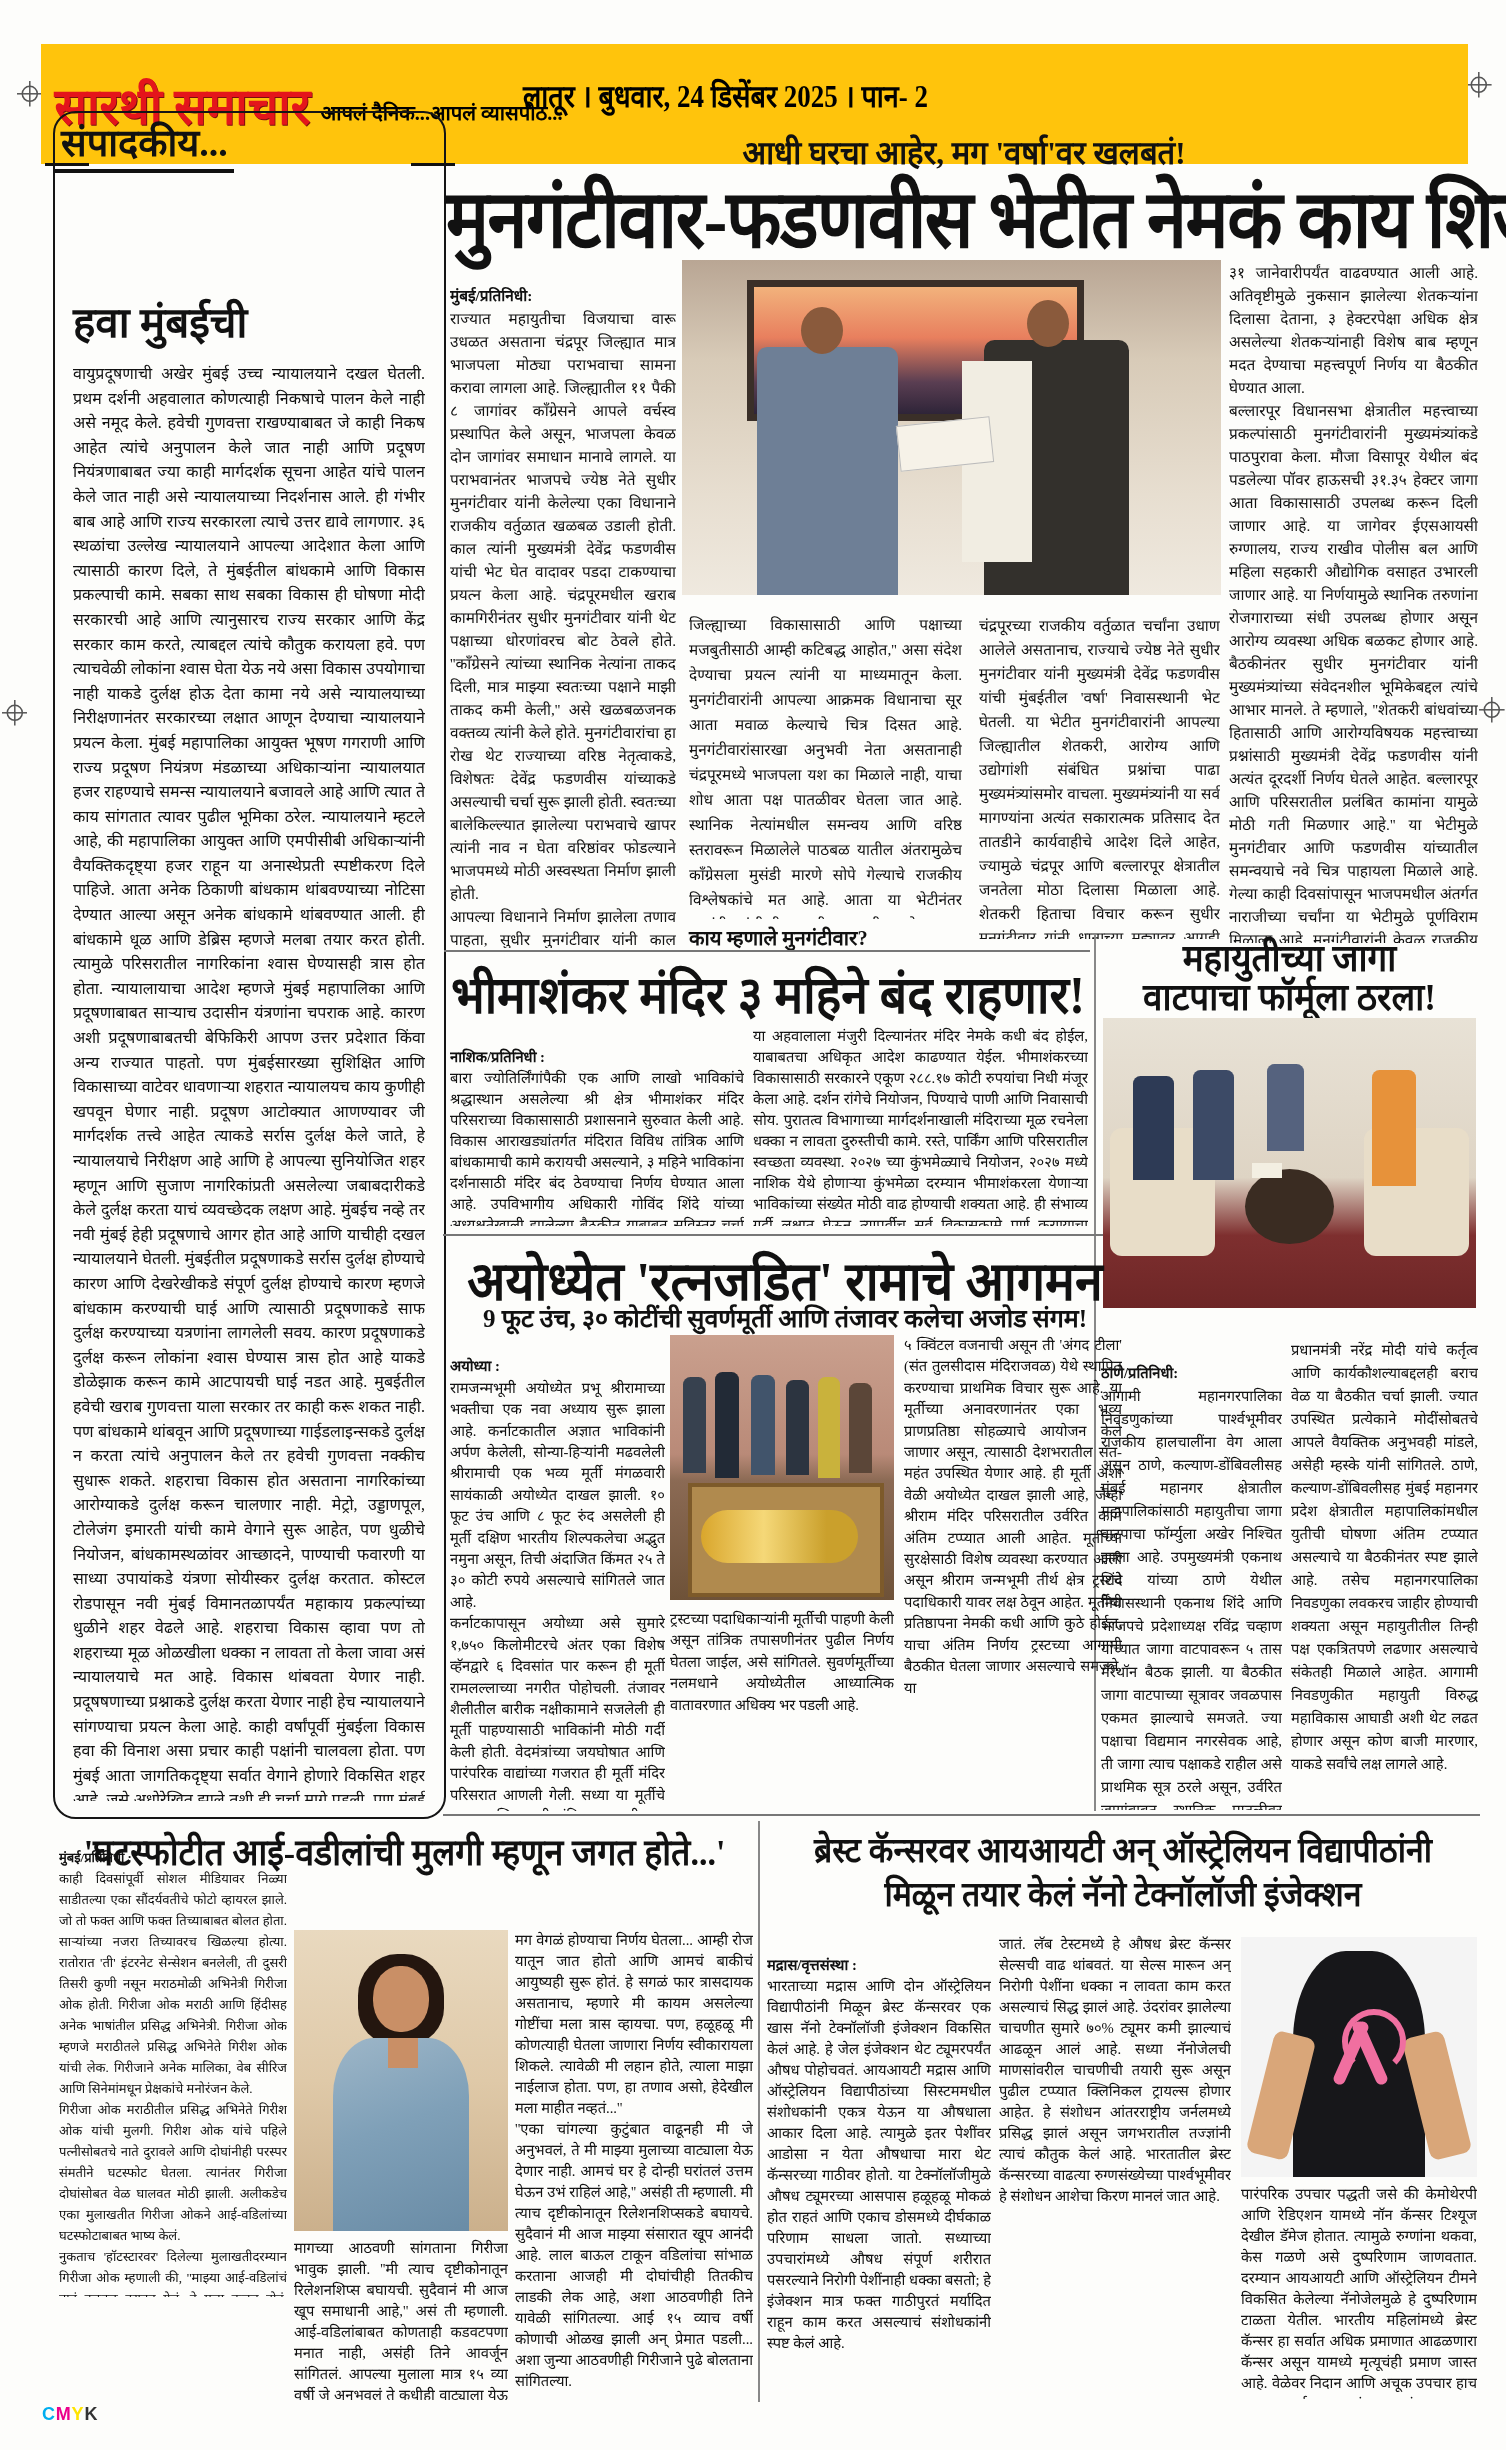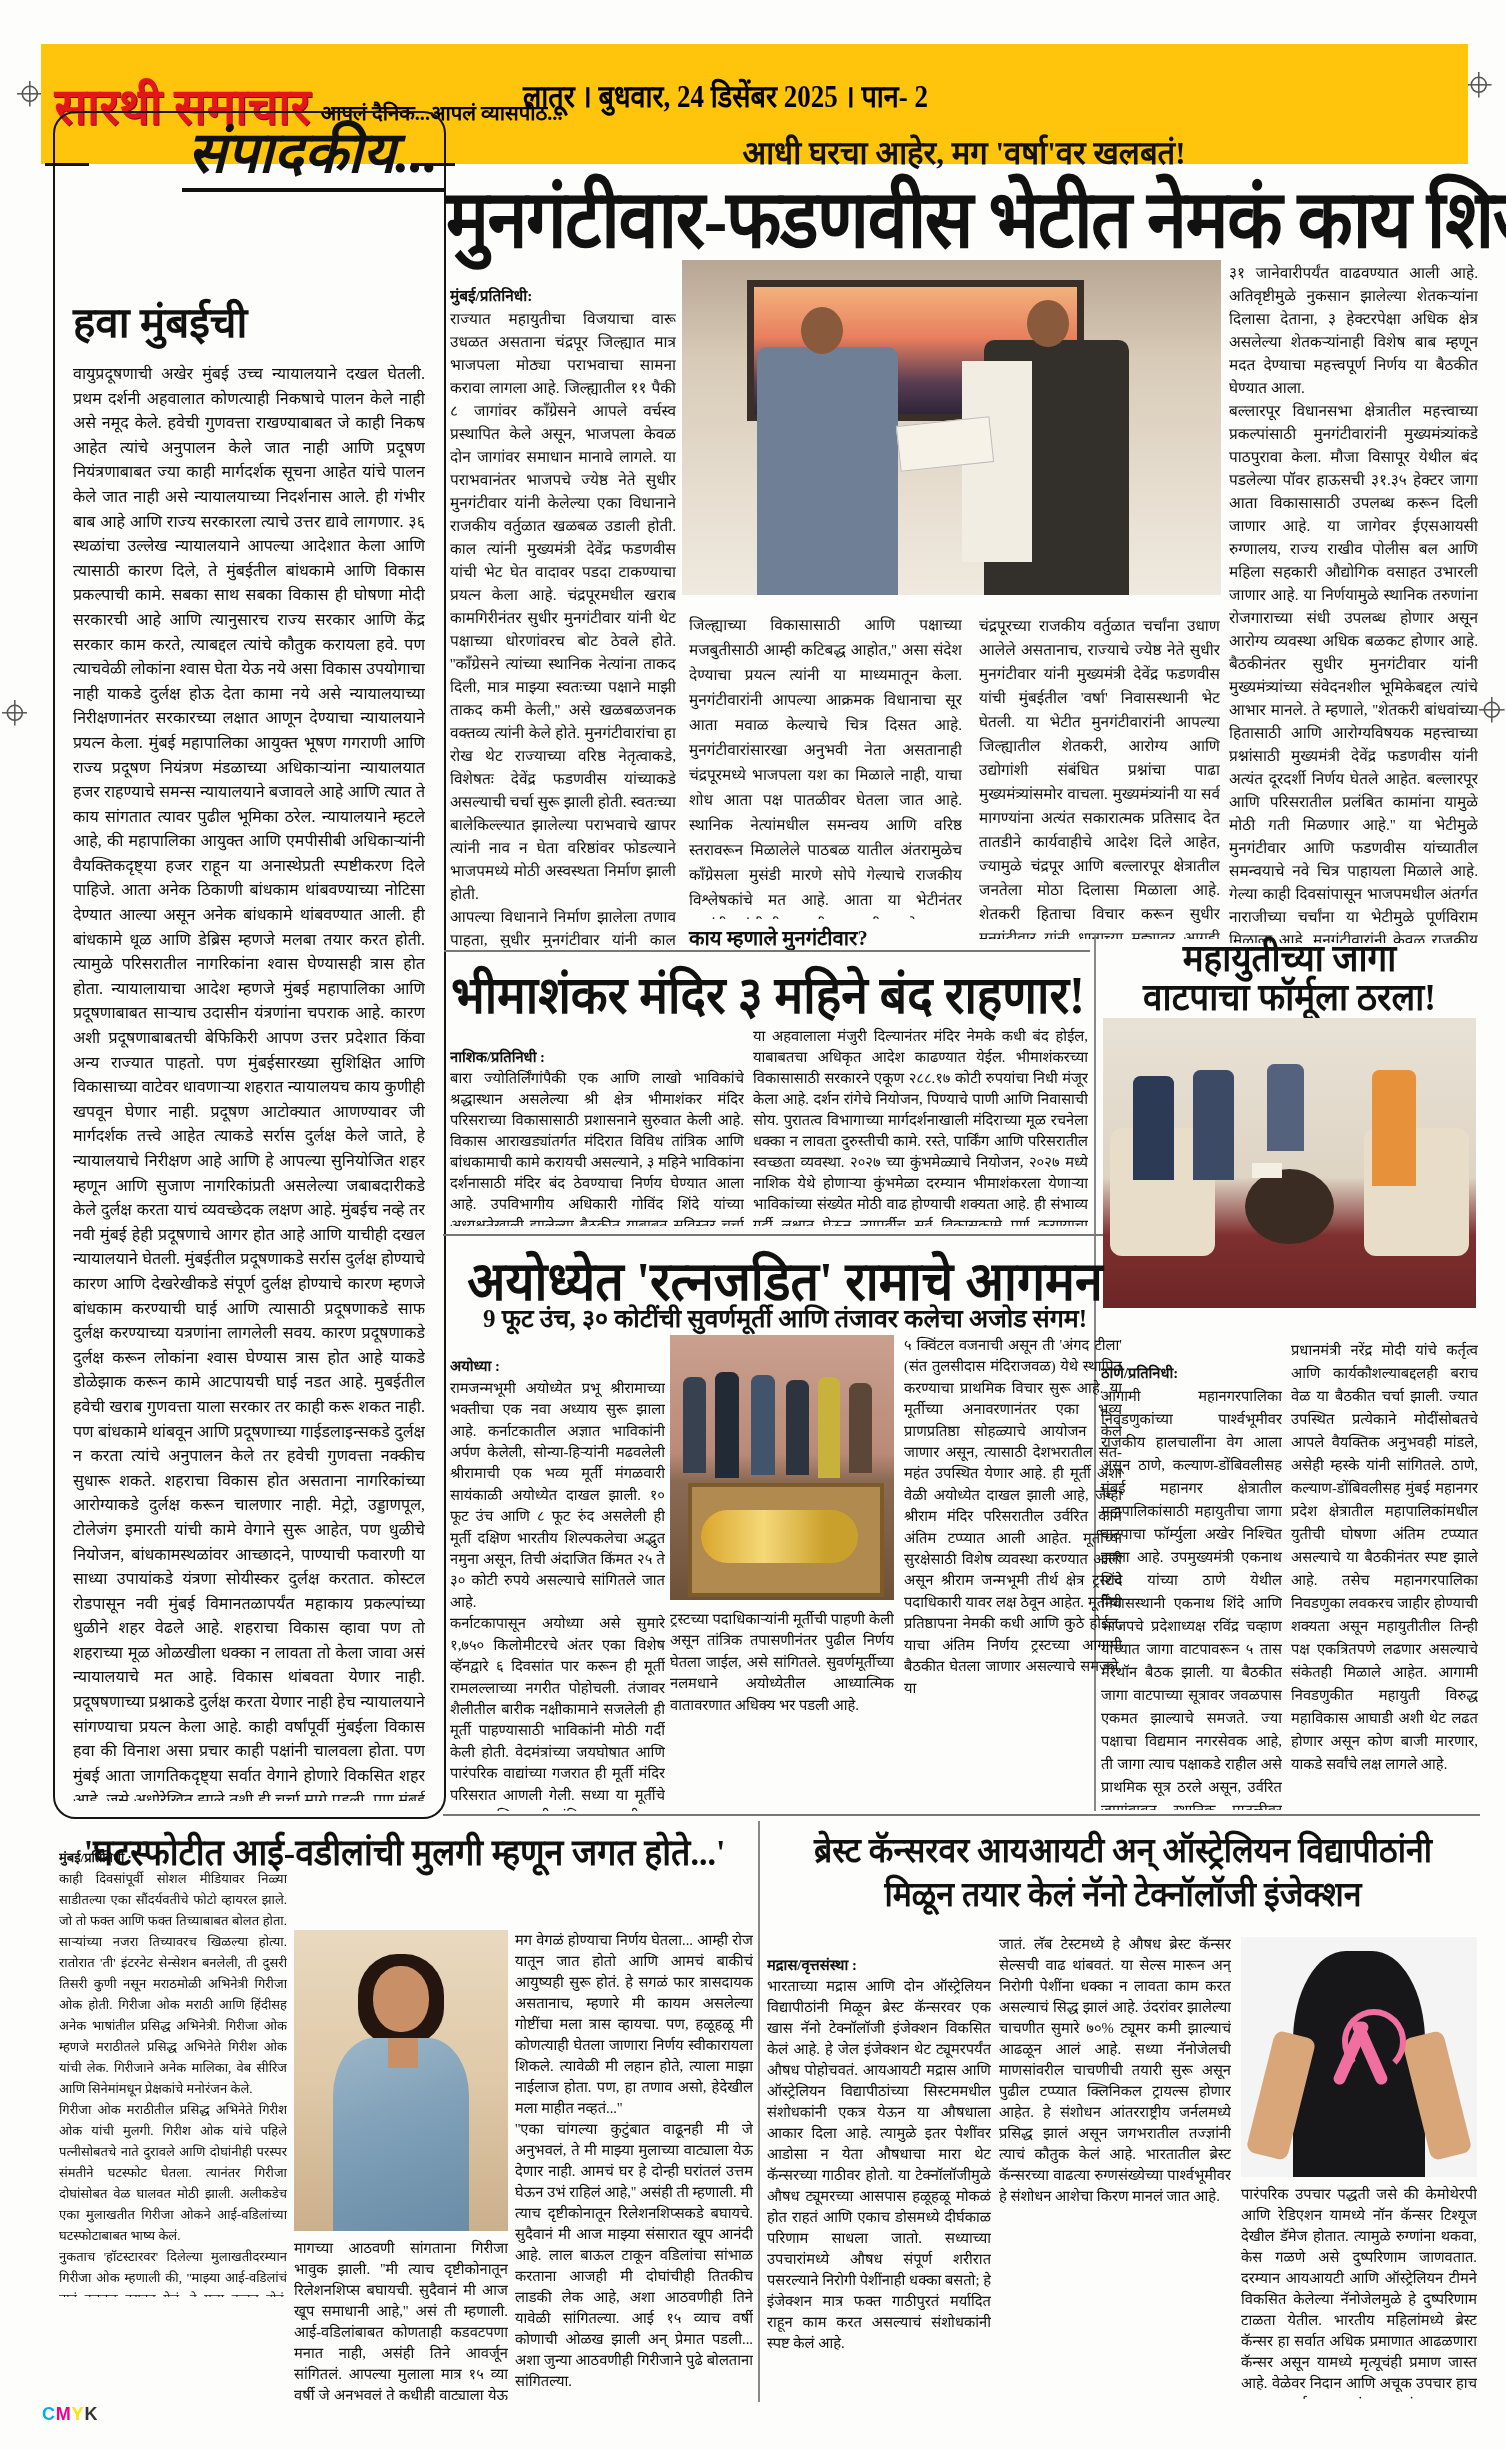--- a/index.html
+++ b/index.html
@@ -27,8 +27,8 @@
   
   .edit-box{position:absolute;left:53px;top:111px;width:389px;height:1704px;
             border:2.3px solid #151515;border-radius:22.6px;}
-  .edit-head{position:absolute;left:0;top:10.5px;width:100%;text-align:right;
-             font-size:57px;font-weight:900;font-style:italic;line-height:1;}
+  .edit-head{position:absolute;left:0;top:10.5px;width:100%;text-align:left;
+             font-size:38px;font-weight:900;line-height:1;}
   .edit-head .inner{display:inline-block;border-bottom:4.5px solid #111;padding:0 6px 7.5px 6px;}
   .edit-dash{position:absolute;top:50px;height:3px;background:#111;width:44px;}
   .edit-title{position:absolute;left:18px;top:179px;font-size:42px;font-weight:900;}

